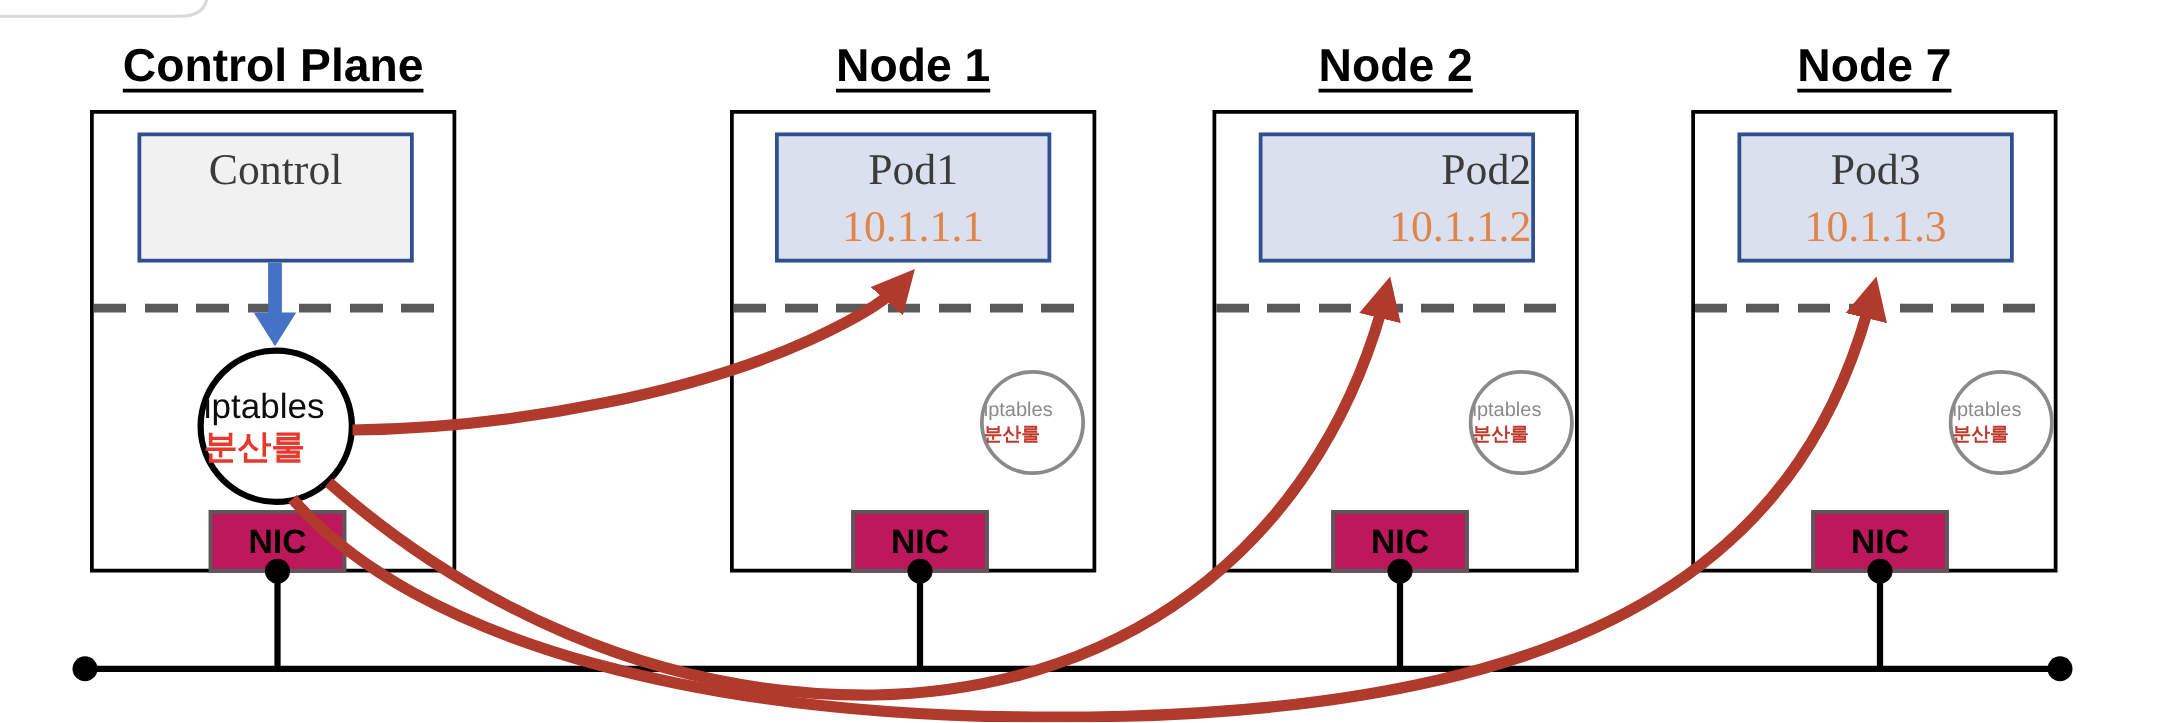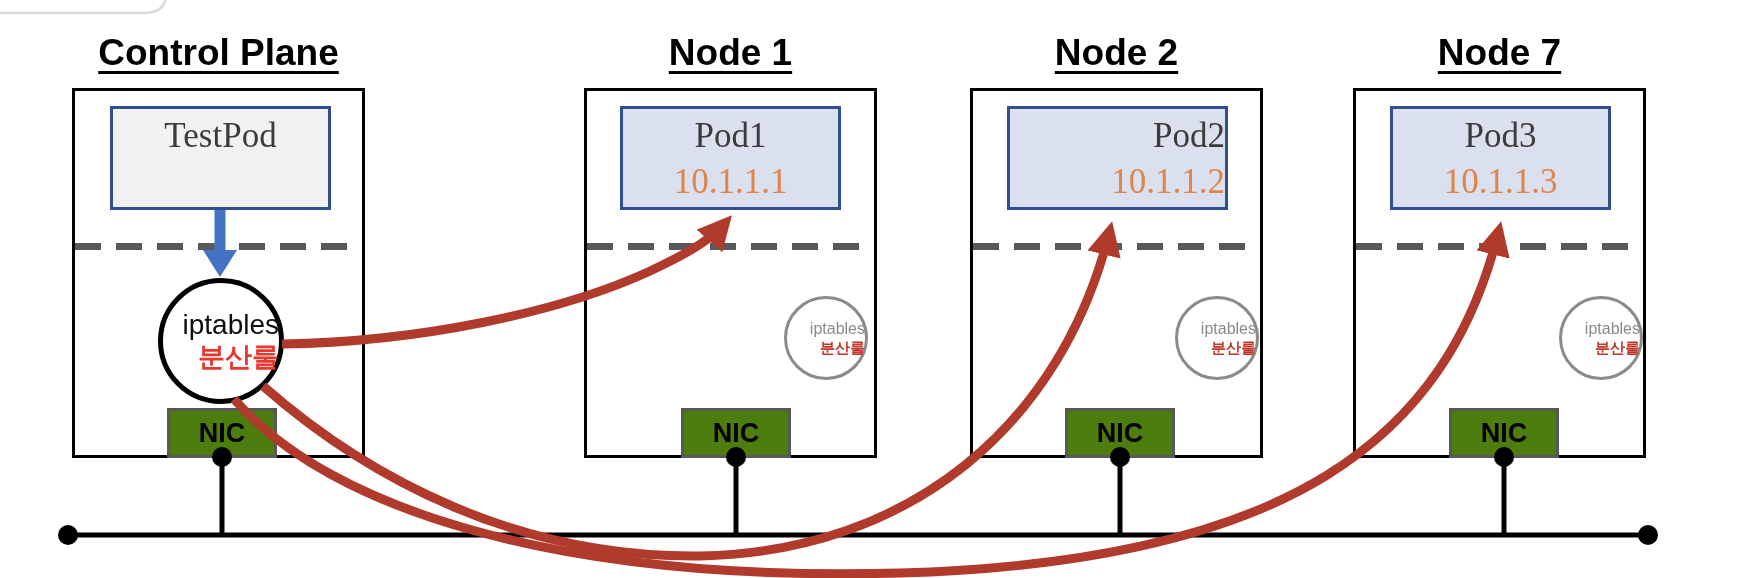--- a/index.html
+++ b/index.html
@@ -81,7 +81,7 @@
   <div class="dashline g3"></div>
 
   <div class="podbox gray g0">
-    <div class="pod-name">TestPod</div>
+    <div class="pod-name">Control</div>
   </div>
   <div class="podbox g1">
     <div class="pod-name">Pod1</div>

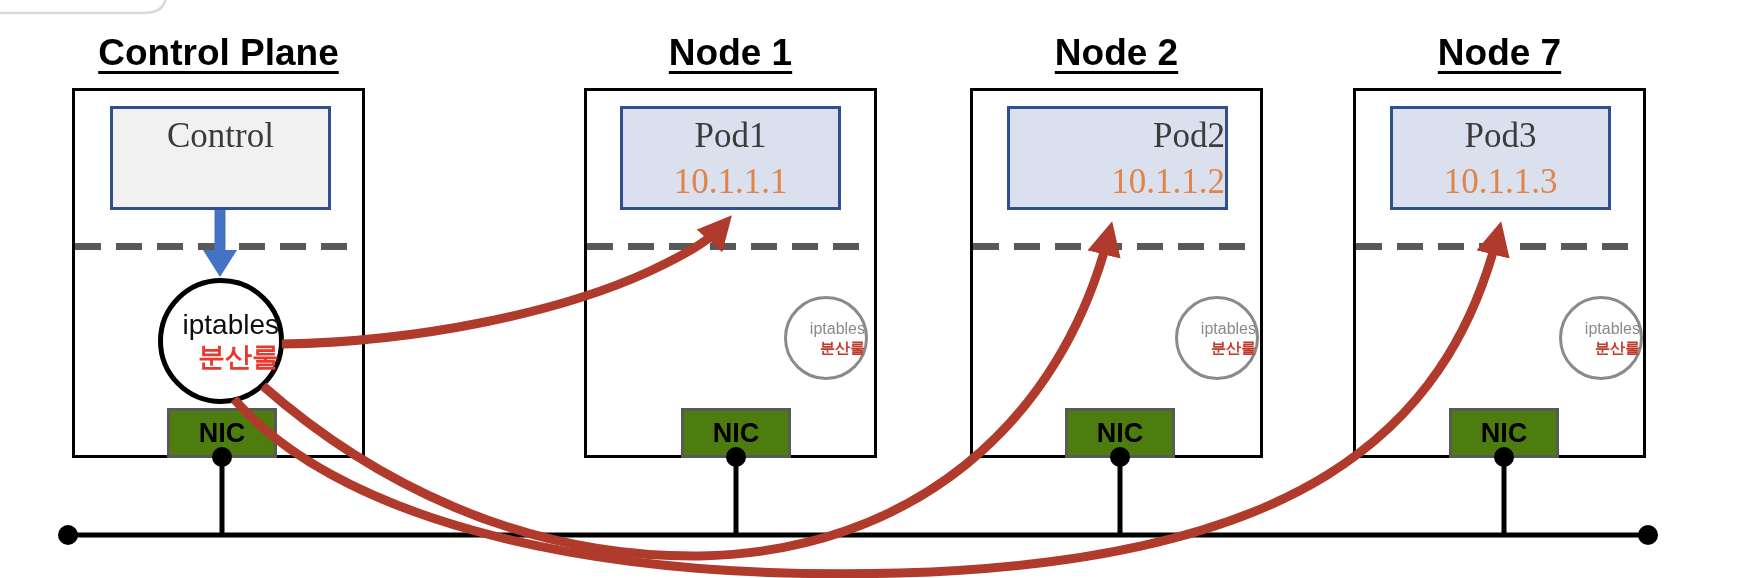--- a/index.html
+++ b/index.html
@@ -30,7 +30,7 @@
   }
   .circle{
     position:absolute;border-radius:50%;background:#fff;
-    display:flex;flex-direction:column;align-items:flex-end;justify-content:center;
+    display:flex;flex-direction:column;align-items:flex-start;justify-content:center;
   }
   .circle.big{
     left:158px;top:278px;width:116px;height:116px;border:5px solid #000;

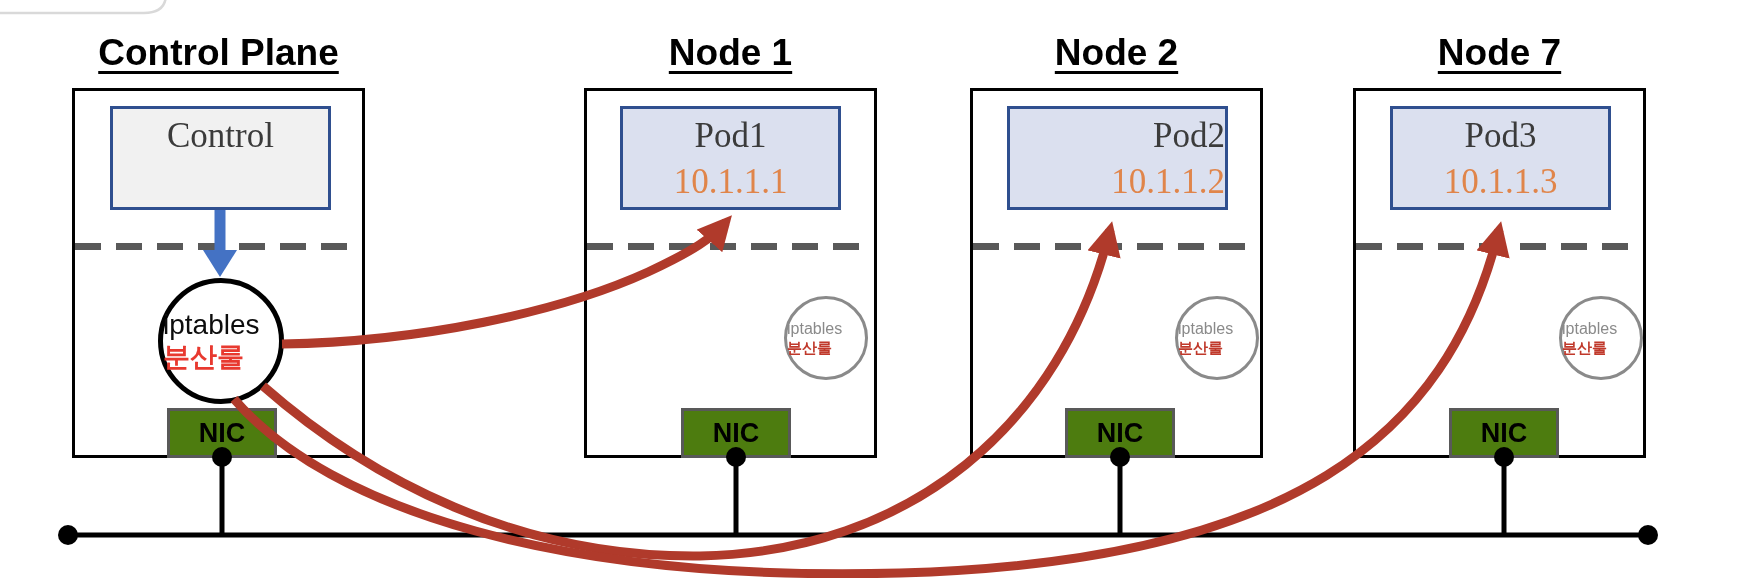--- a/index.html
+++ b/index.html
@@ -44,7 +44,7 @@
   .circle.small .ipt-bottom{font-size:15px;font-weight:bold;color:#c0392b;line-height:19px;}
   .nic{
     position:absolute;top:408px;width:104px;height:44px;border:3px solid #595959;
-    background:#4d7c0f;text-align:center;font-size:27px;font-weight:bold;
+    background:#be185d;text-align:center;font-size:27px;font-weight:bold;
     color:#000;line-height:44px;
   }
   

